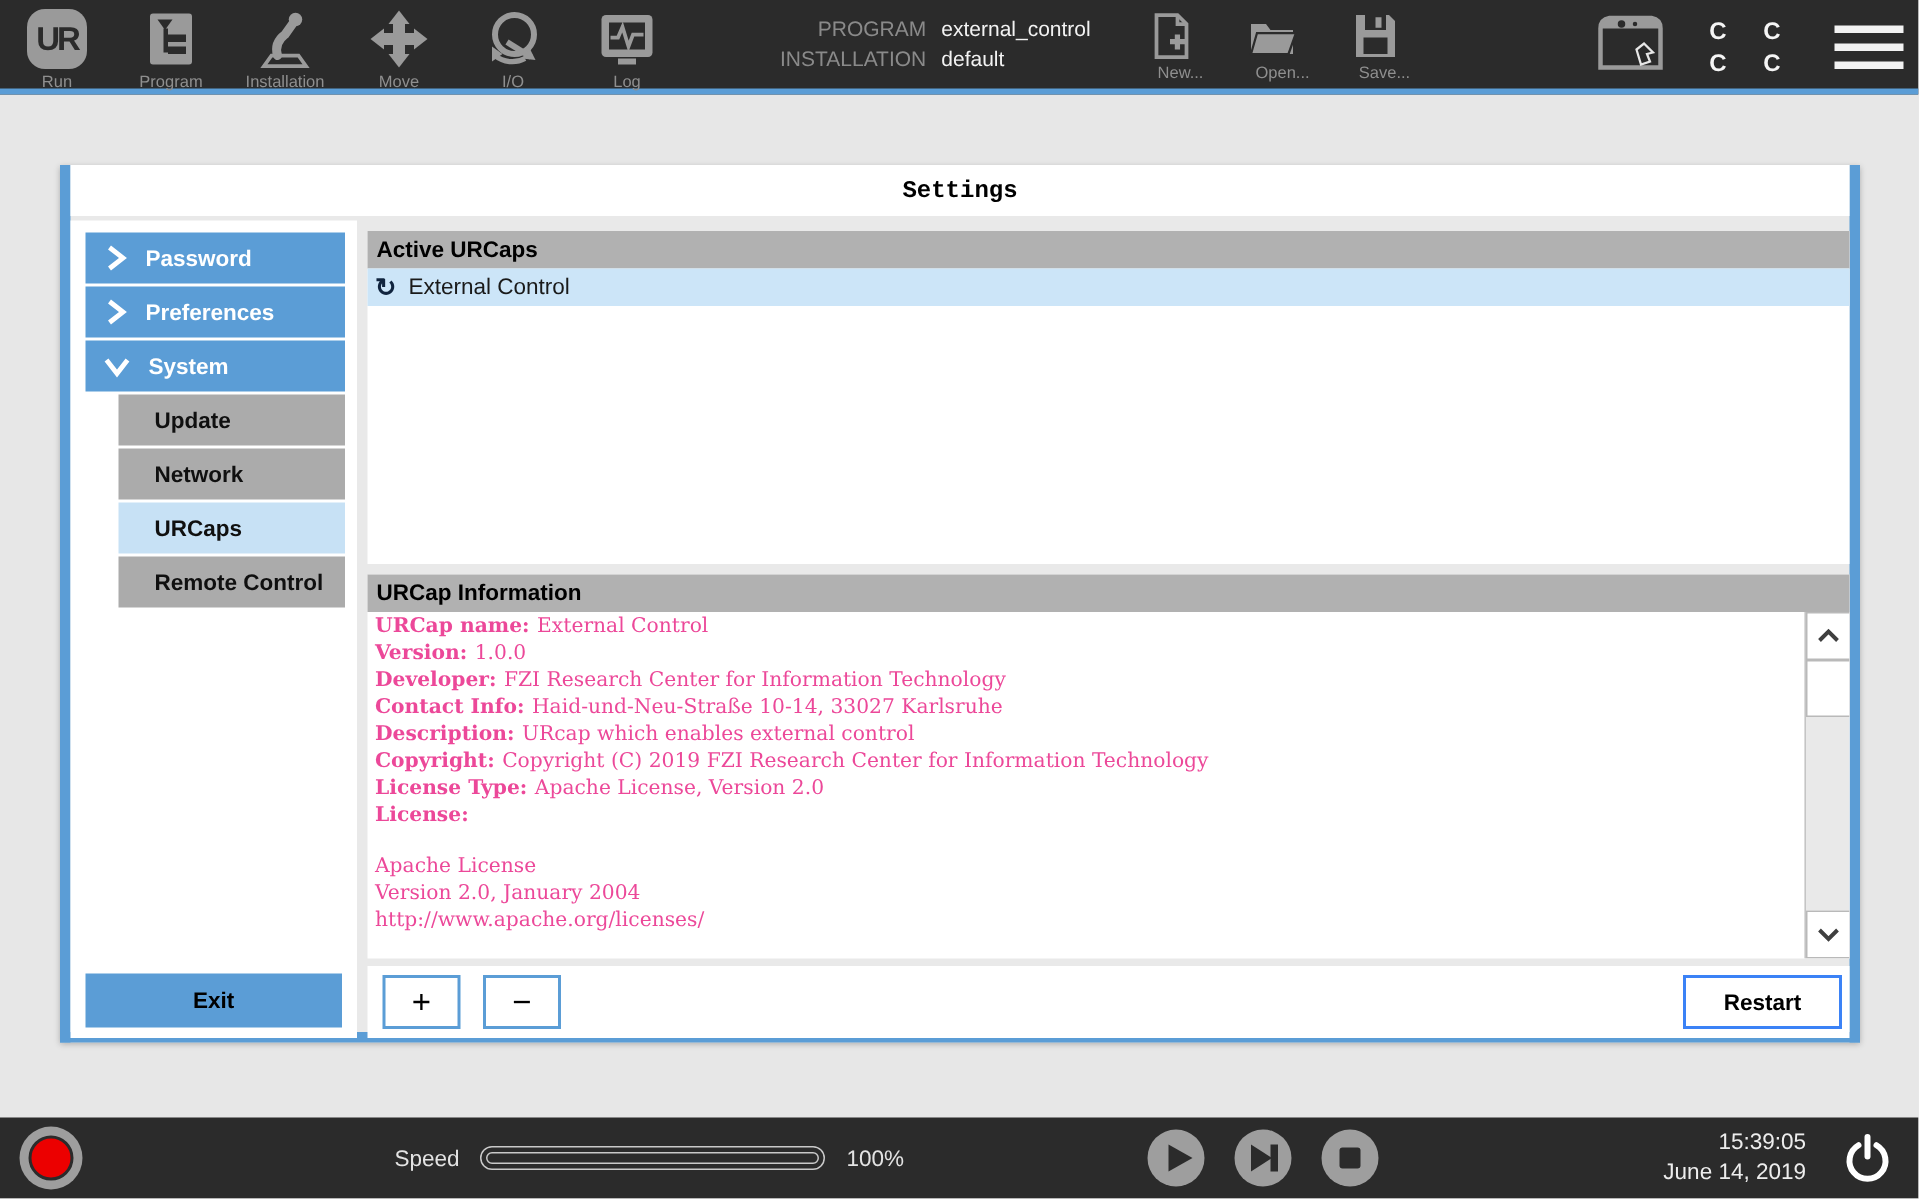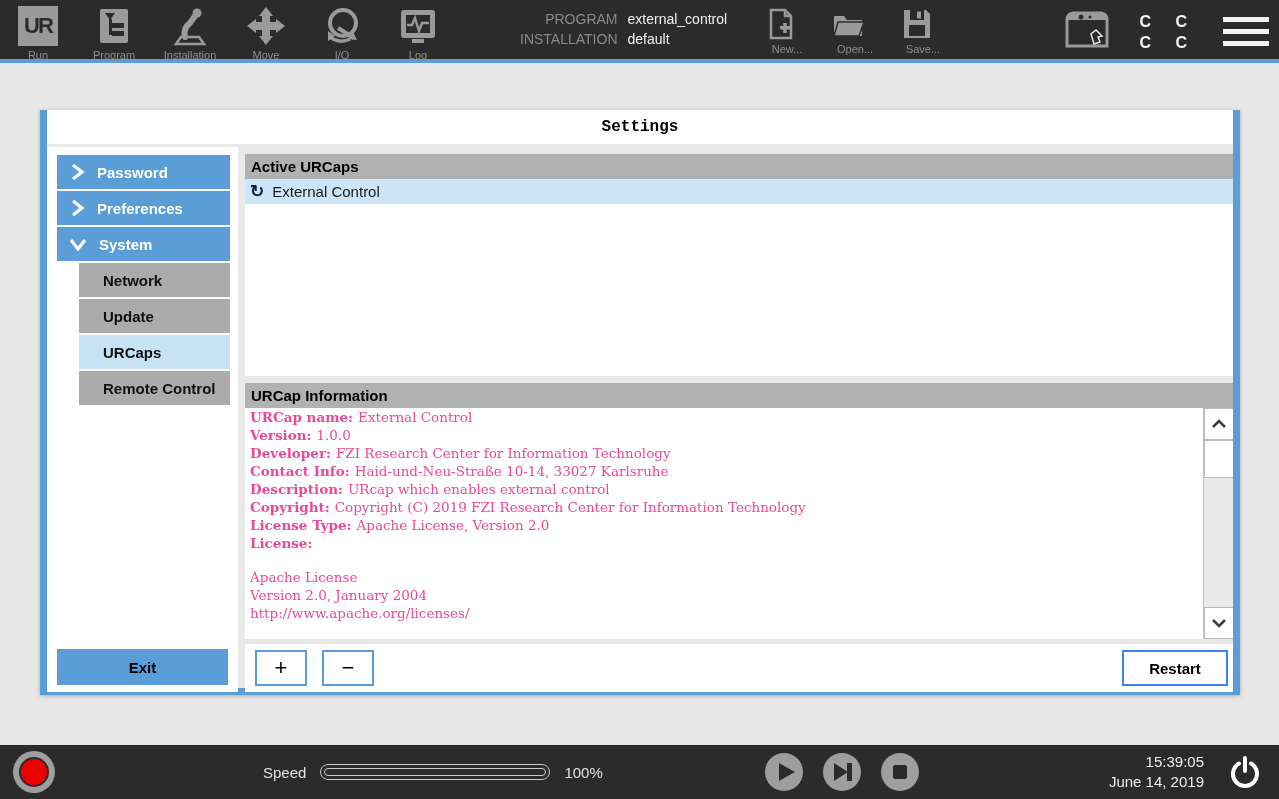--- a/index.html
+++ b/index.html
@@ -16,7 +16,7 @@
   .tab .ticon { height:44px; display:flex; align-items:center; justify-content:center; }
   .tab .tlabel { font-size:11px; color:#8F8F8F; margin-top:1px; }
   .urlogo {
-    width:40px; height:40px; background:#9A9A9A; border-radius:0;
+    width:40px; height:40px; background:#9A9A9A; border-radius:12px;
     color:#2B2B2B; font-weight:bold; font-size:22px;
     display:flex; align-items:center; justify-content:center; letter-spacing:-2px;
   }

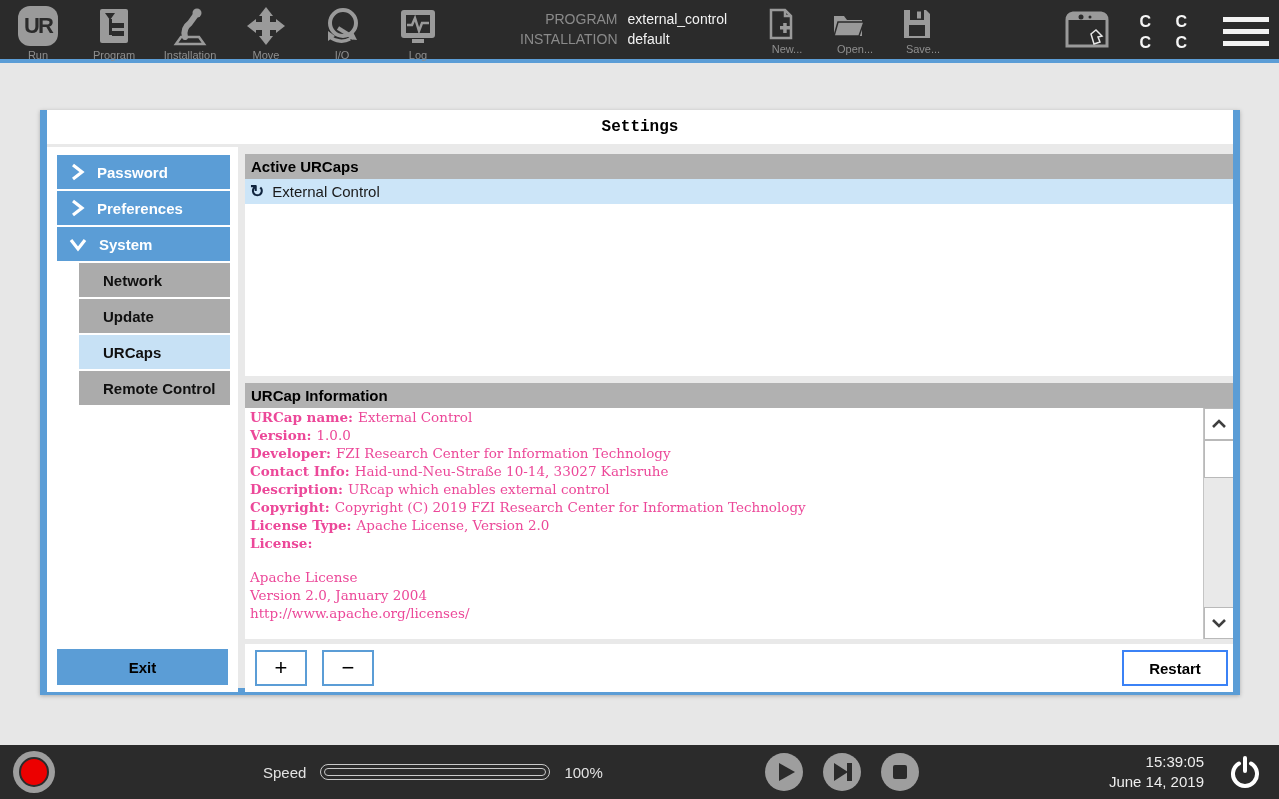--- a/index.html
+++ b/index.html
@@ -268,10 +268,10 @@
         <span>System</span>
       </div>
       <div class="subitem">
+        <span>Update</span>
+      </div>
+      <div class="subitem">
         <span>Network</span>
-      </div>
-      <div class="subitem">
-        <span>Update</span>
       </div>
       <div class="subitem selected">
         <span>URCaps</span>

